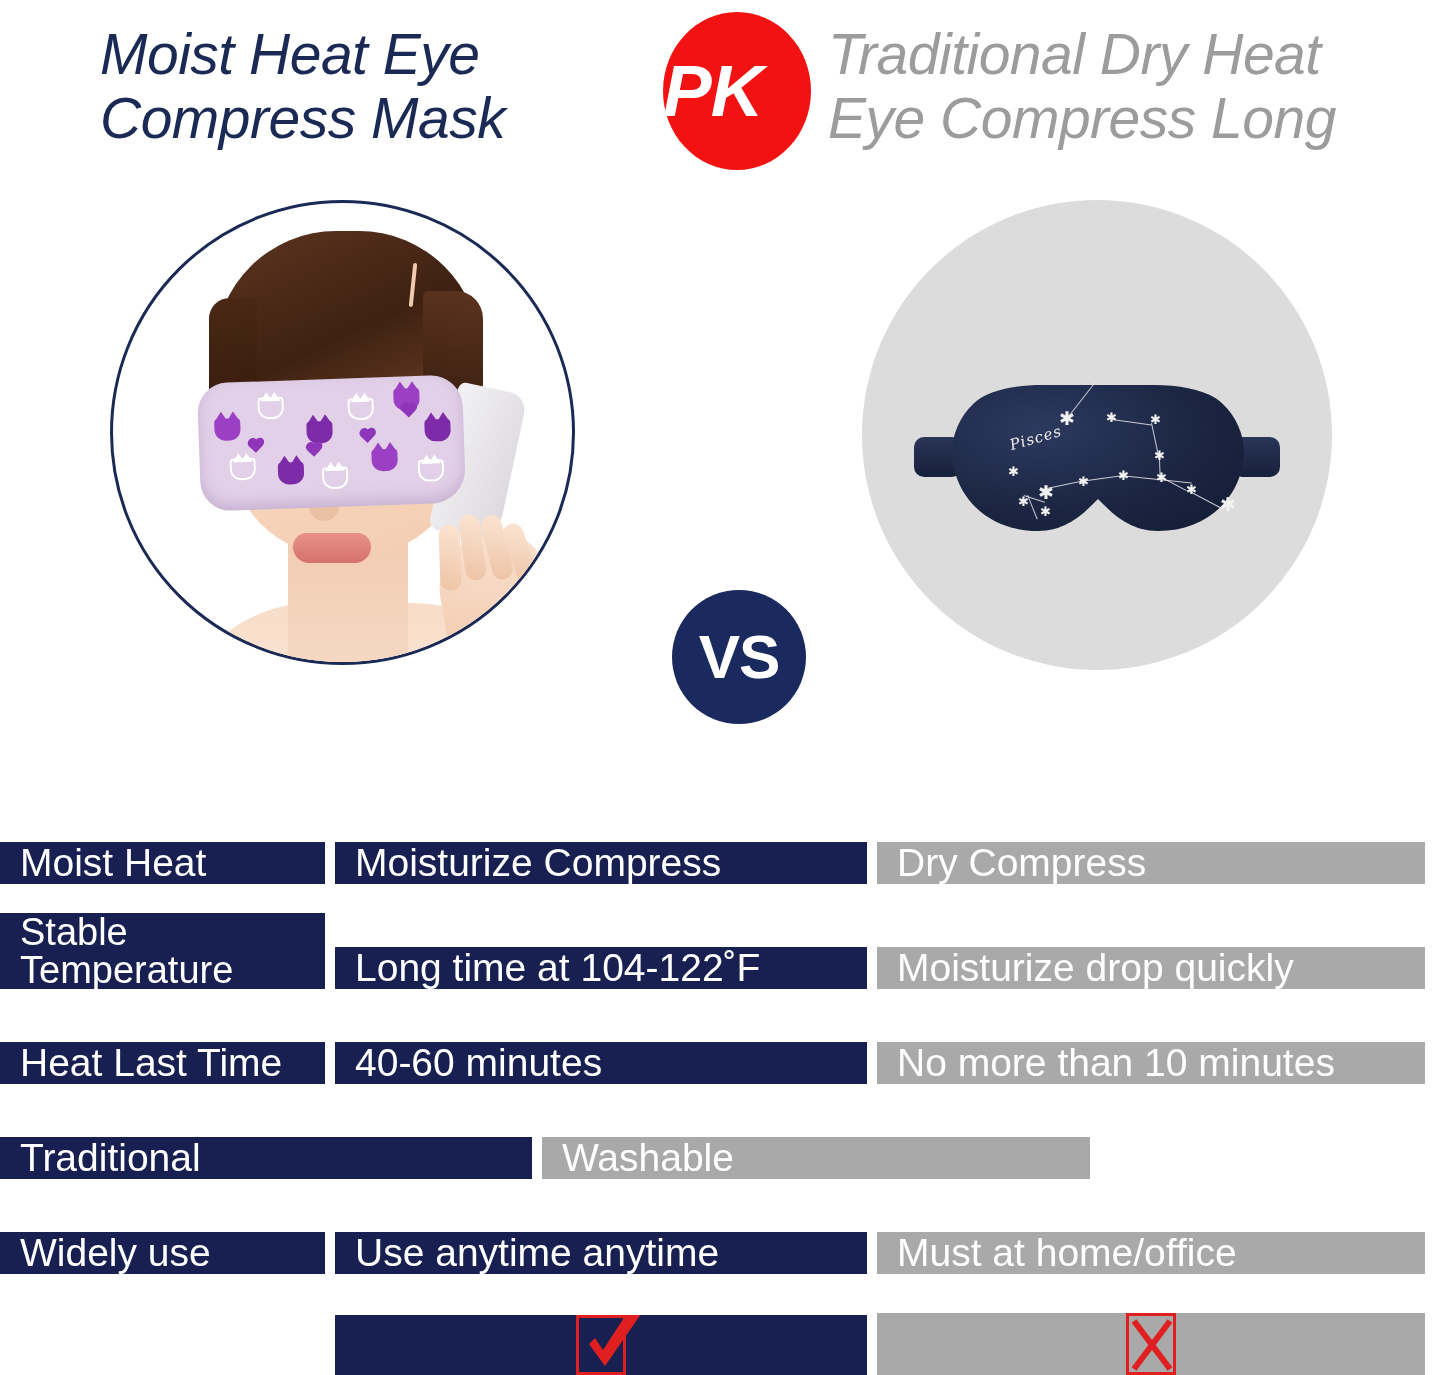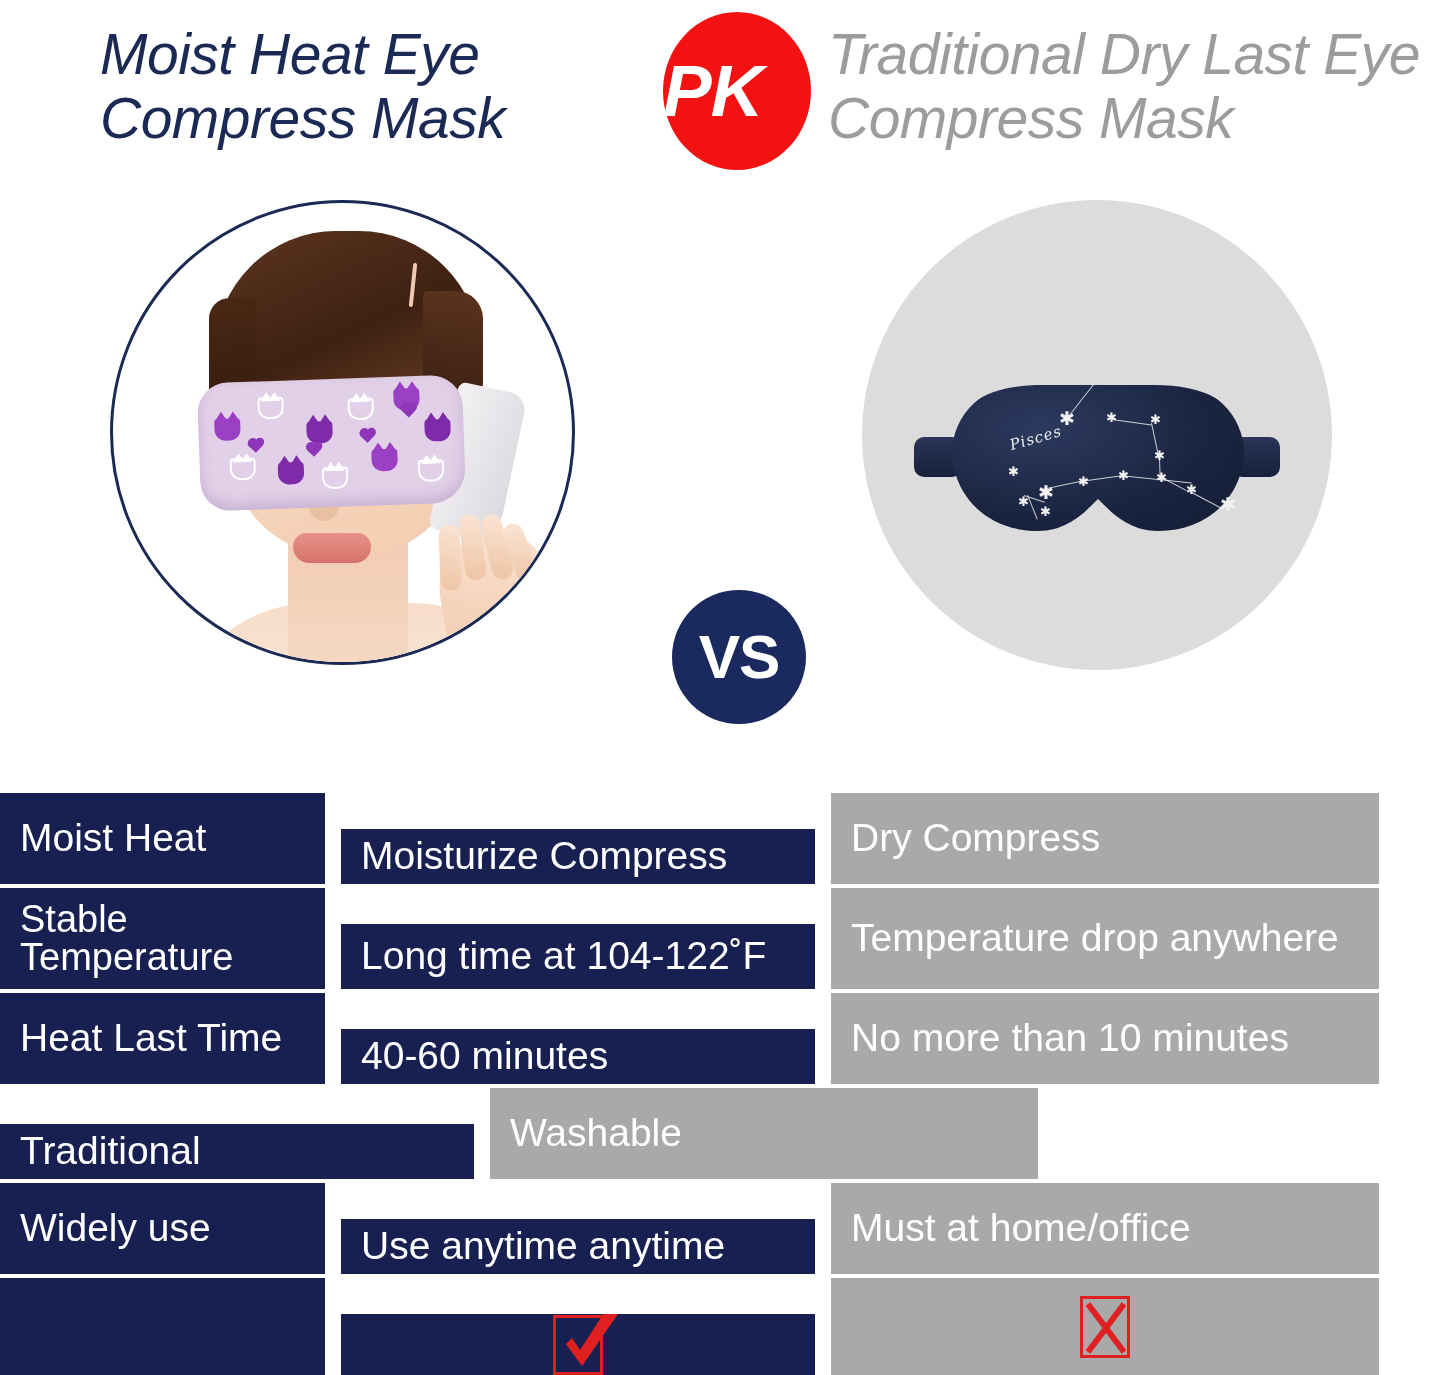--- a/index.html
+++ b/index.html
@@ -353,7 +353,7 @@
     <span>PK</span>
   </div>
 
-  <div class="title-right">Traditional Dry Last Eye Compress Mask</div>
+  <div class="title-right">Traditional Dry Heat Eye Compress Long</div>
 </div>
 
 <div class="compare">

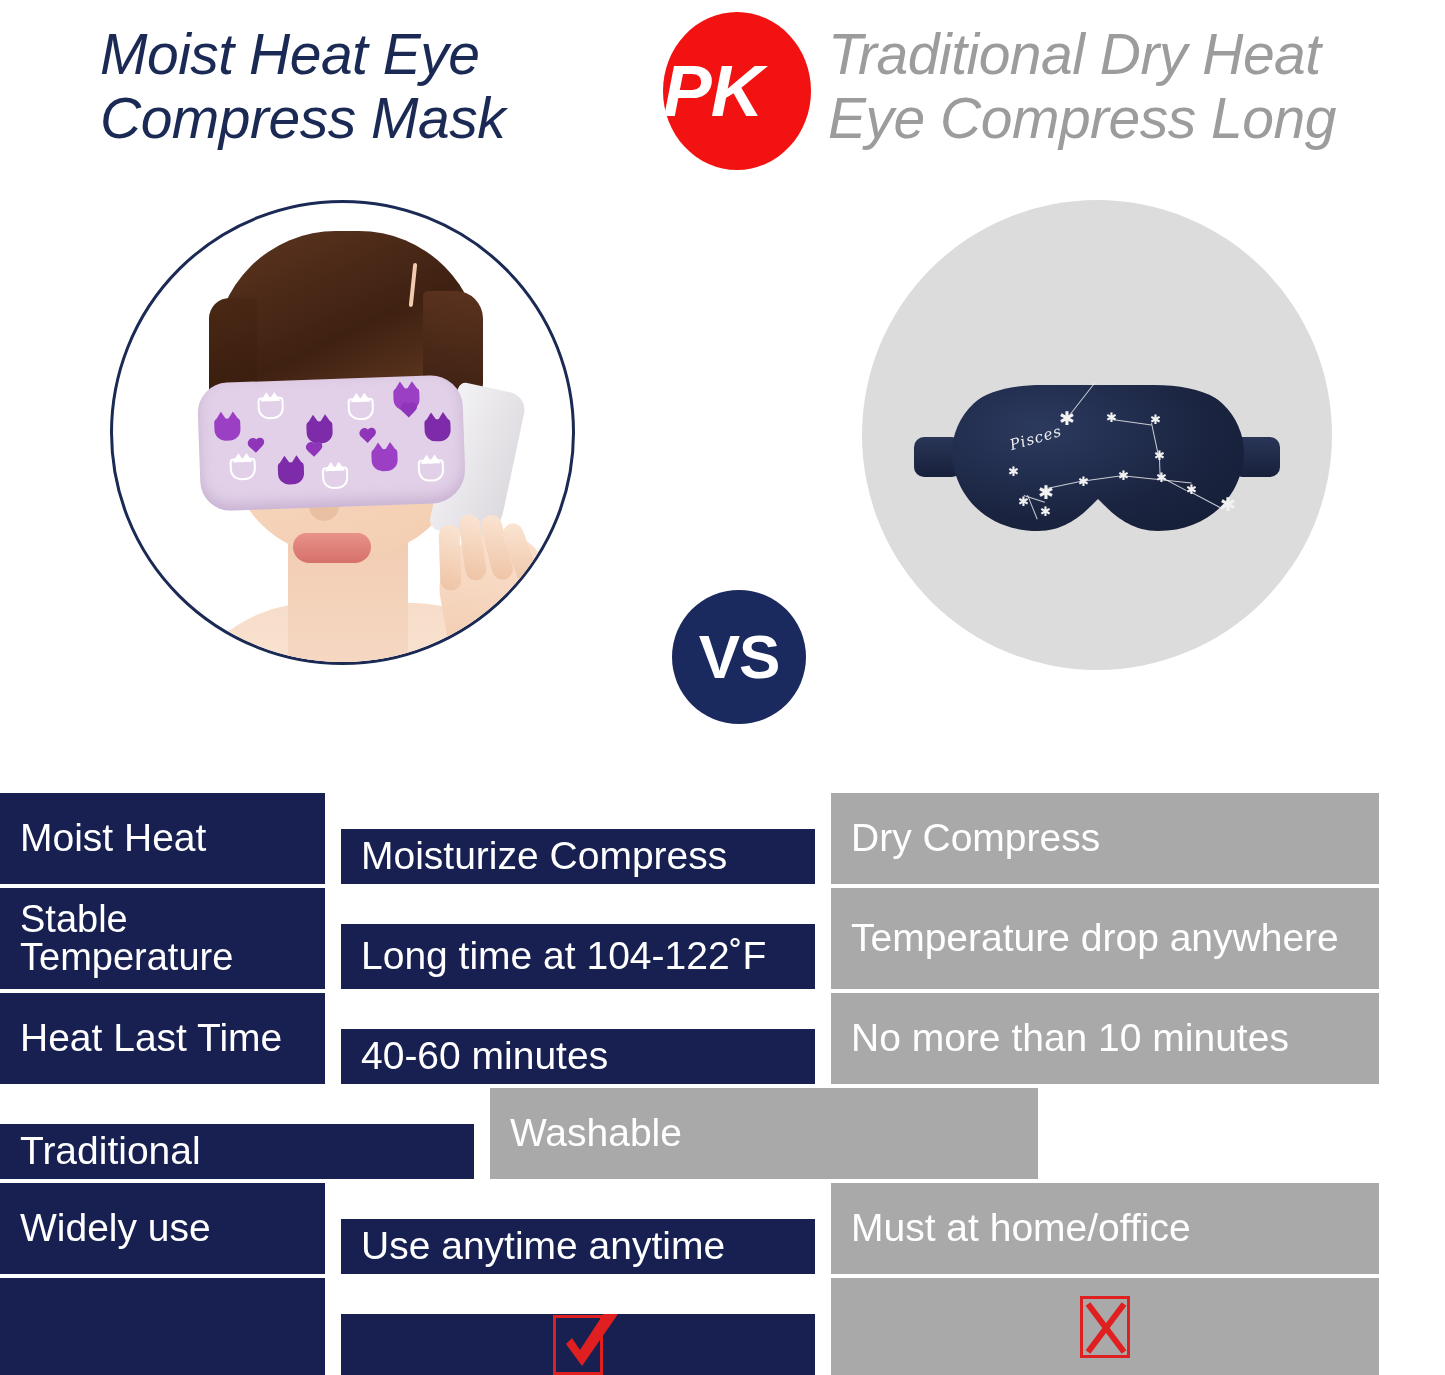--- a/index.html
+++ b/index.html
@@ -292,8 +292,9 @@
   }
   .trow {
     display: flex;
-    gap: 16px;
+    gap: 10px;
     width: 100%;
+    align-items: flex-end;
   }
   .cell {
     display: flex;

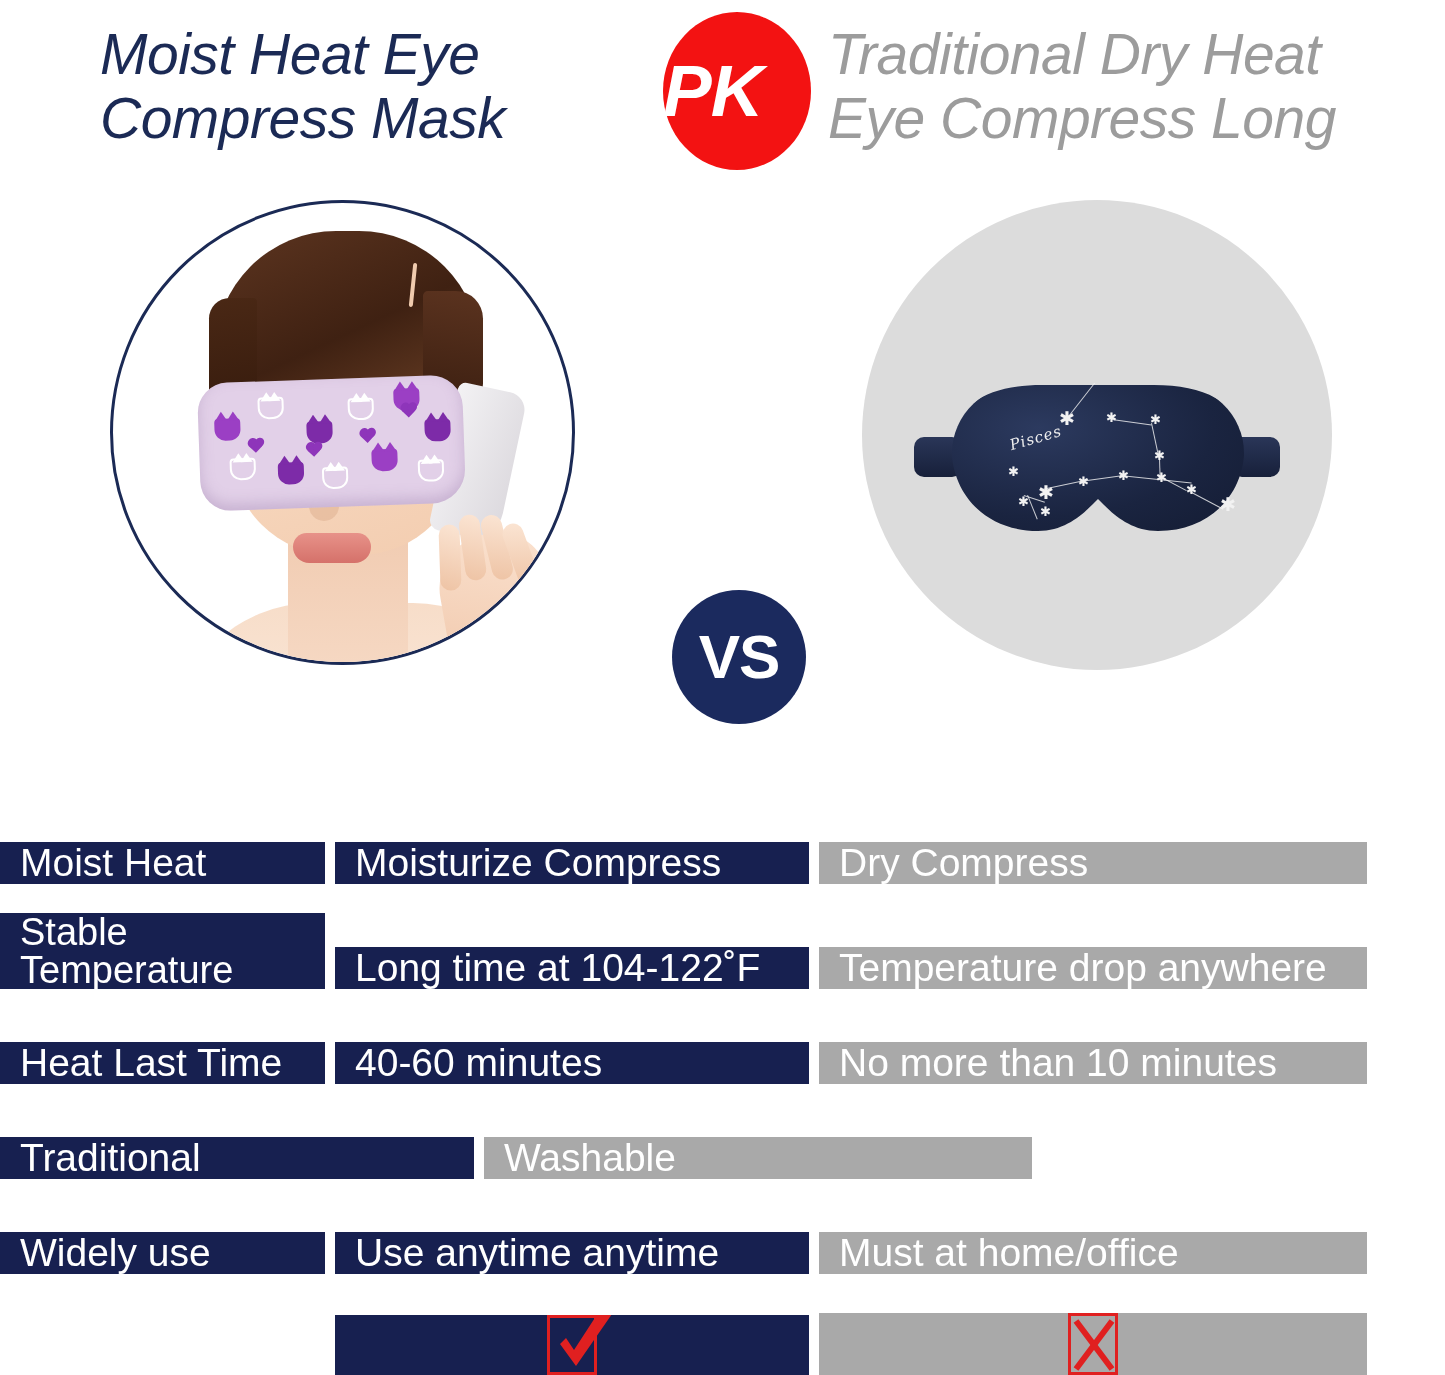--- a/index.html
+++ b/index.html
@@ -309,7 +309,7 @@
   .cell.navy { background: #172050; }
   .cell.gray { background: #a9a9a9; }
   .col-1 { width: 325px; flex: none; }
-  .col-2 { width: 474px; flex: none; margin-top: 36px; }
+  .col-2 { width: 532px; flex: none; margin-top: 36px; }
   .col-3 { width: 548px; flex: none; }
 
   .r-head  { height: 94px; }

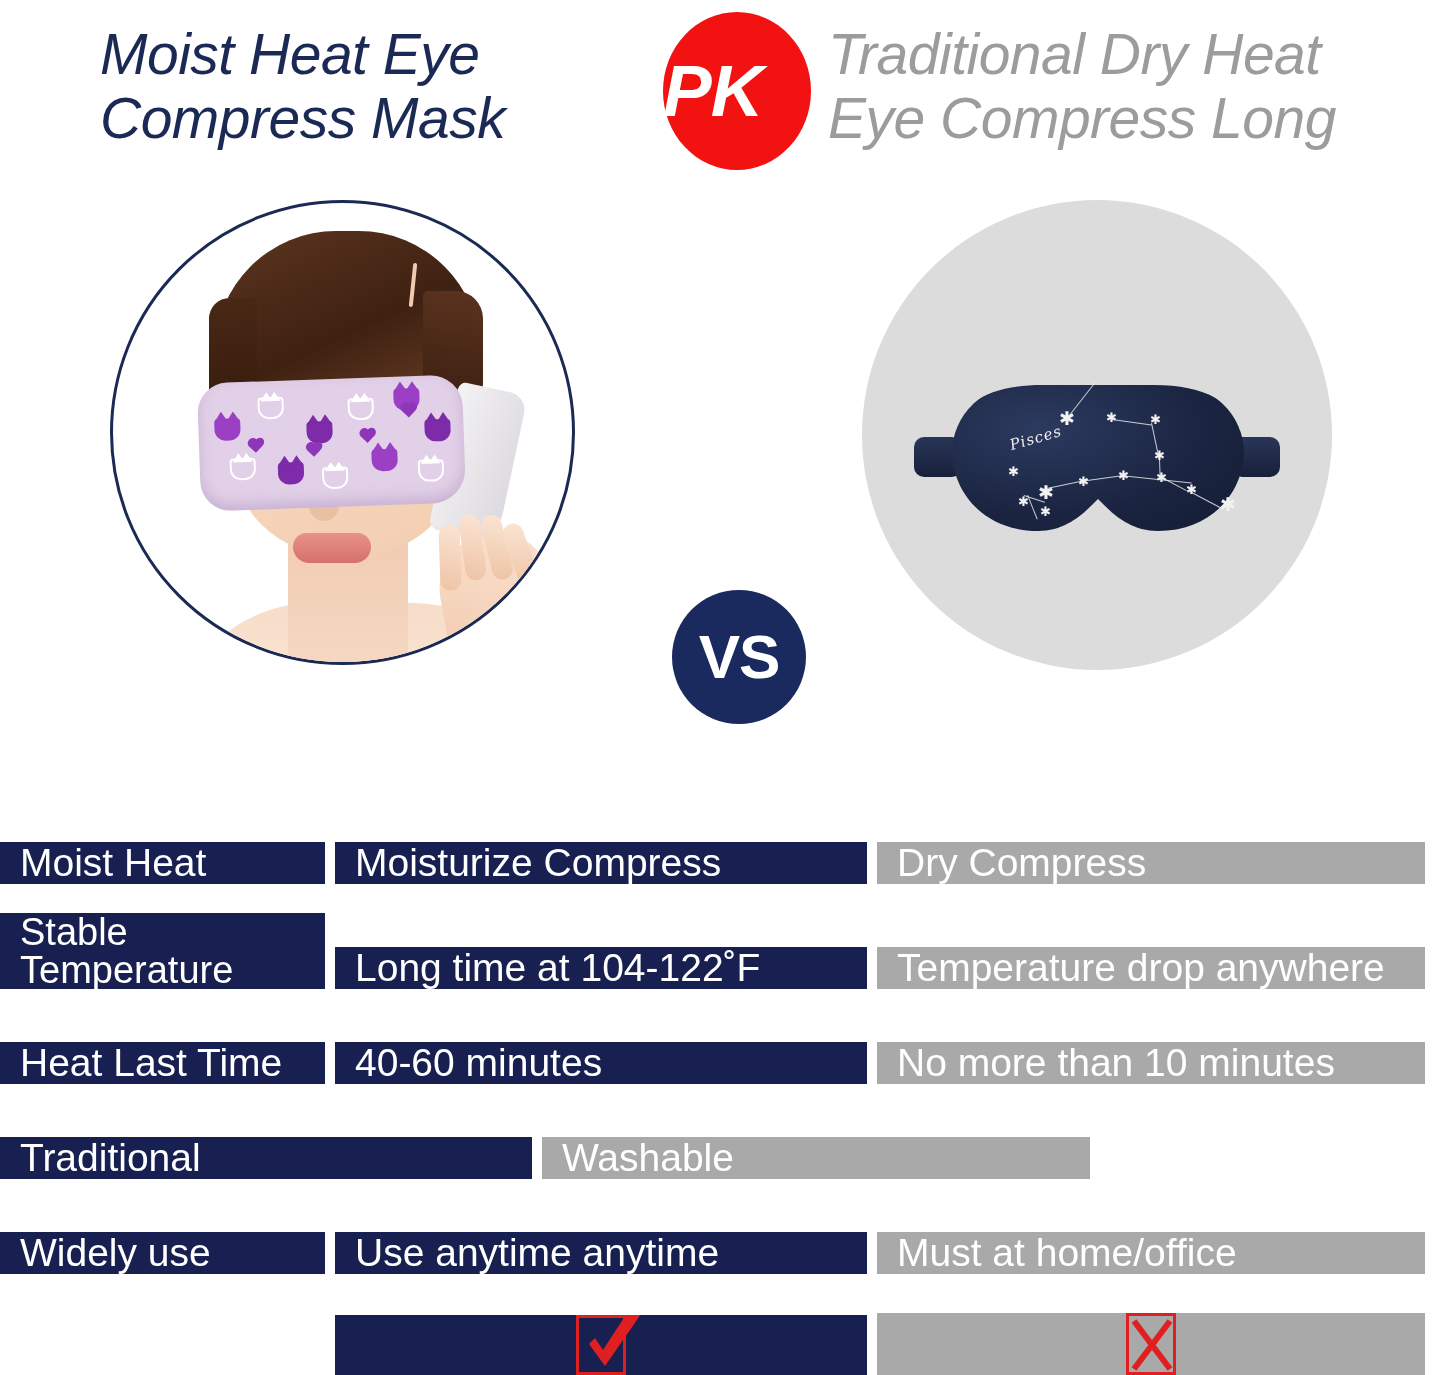--- a/index.html
+++ b/index.html
@@ -458,7 +458,7 @@
       </div>
     </div>
     <div class="cell navy col-2">Long time at 104-122˚F</div>
-    <div class="cell gray col-3">Temperature drop anywhere</div>
+    <div class="cell gray col-3">Moisturize drop quickly</div>
   </div>
 
   <div class="trow r-norm">

